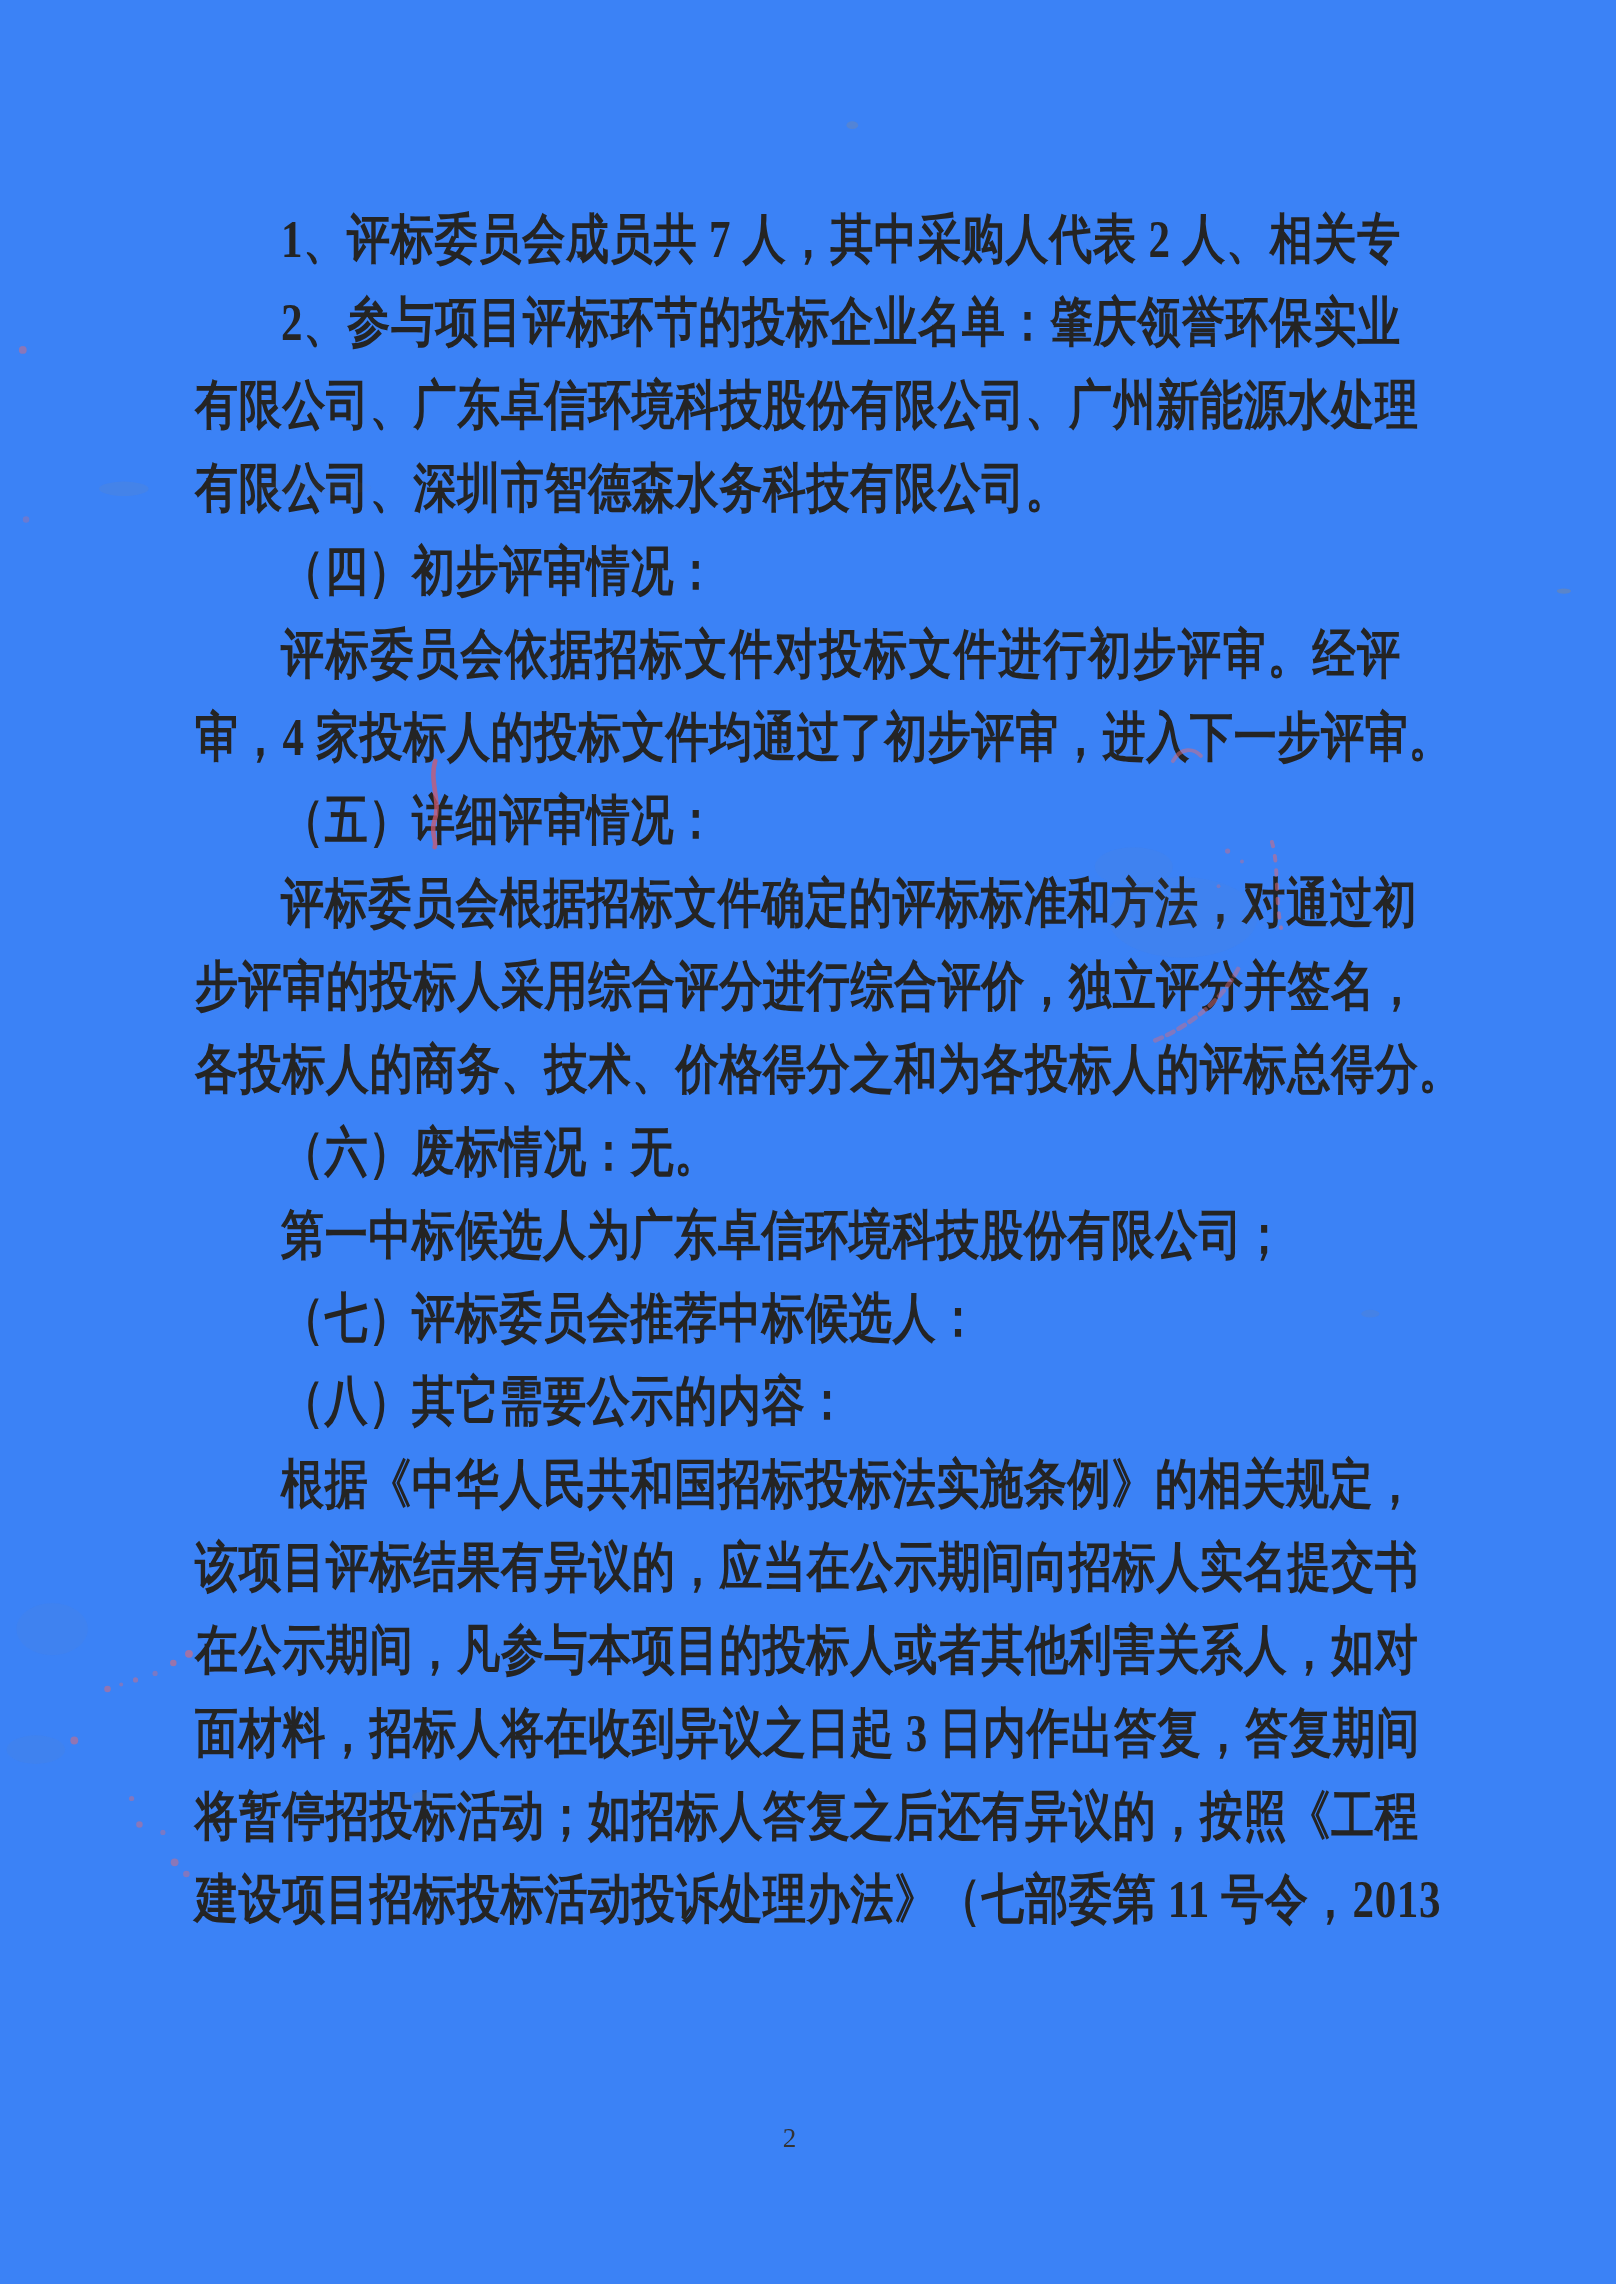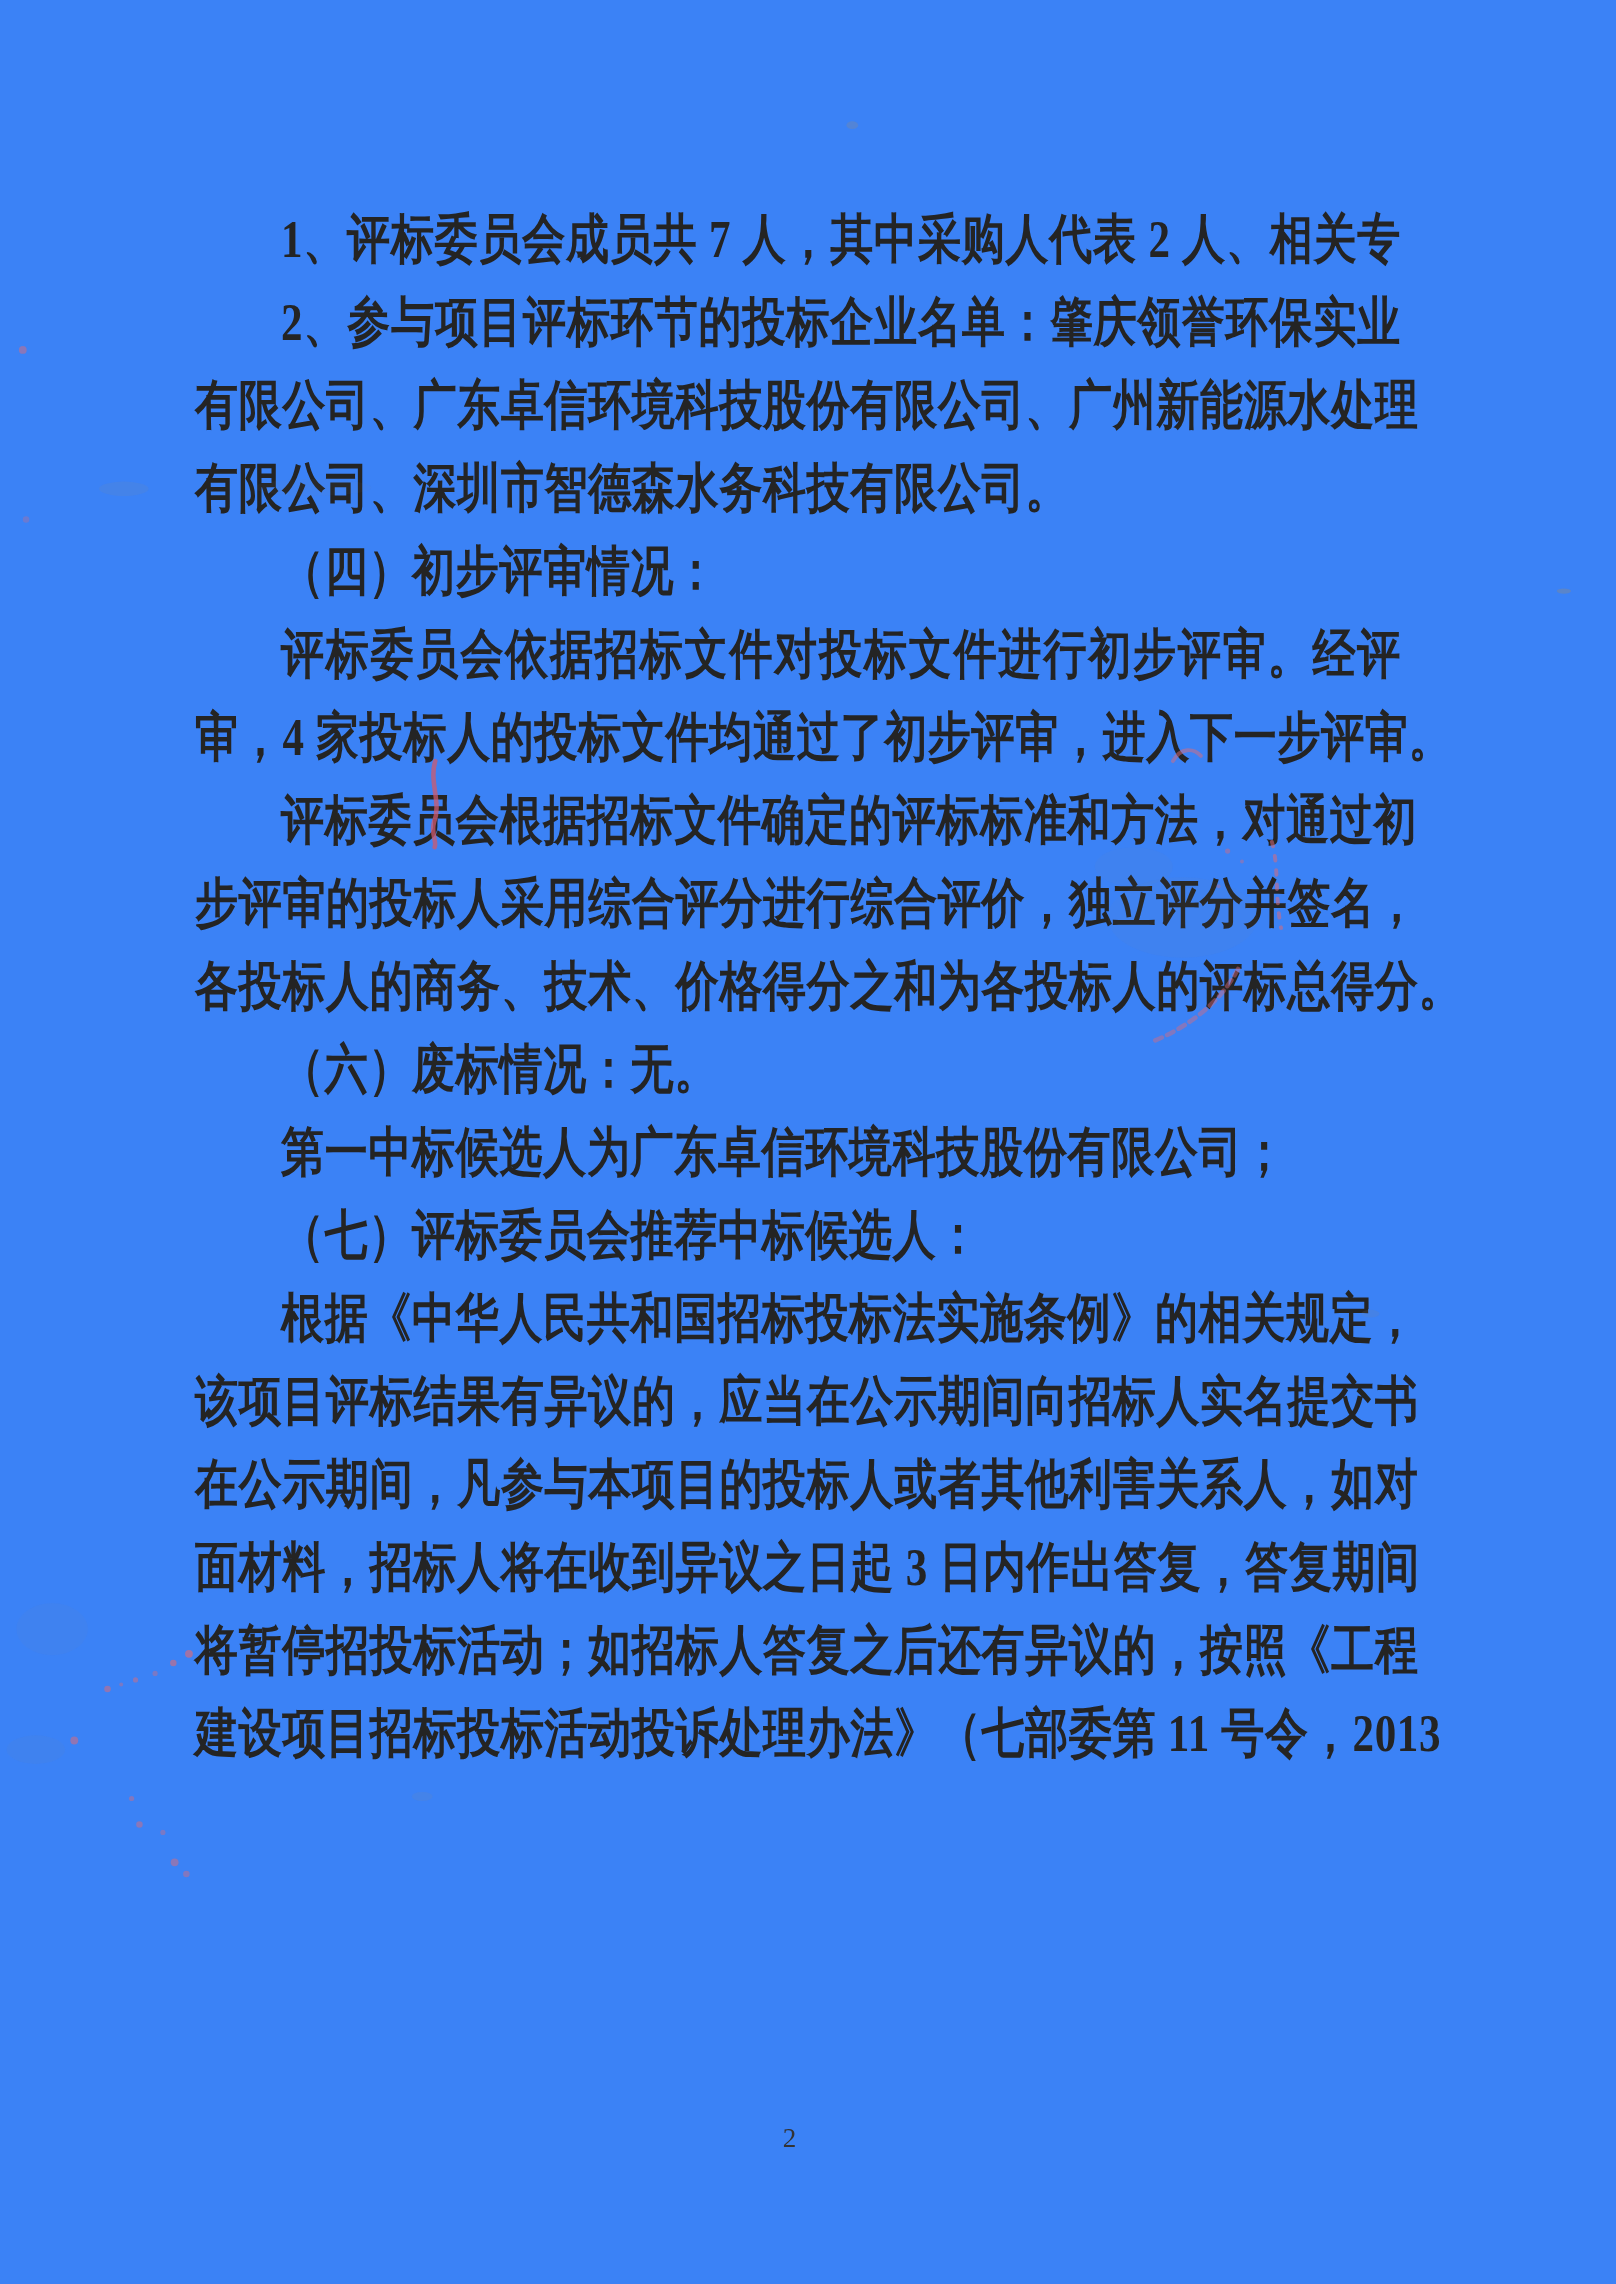--- a/index.html
+++ b/index.html
@@ -91,6 +91,9 @@
       <div class="line justify">
         <span>审，4 家投标人的投标文件均通过了初步评审，进入下一步评审。</span>
       </div>
+      <div class="line indent">
+        <span>（五）详细评审情况：</span>
+      </div>
       <div class="line indent justify">
         <span>评标委员会根据招标文件确定的评标标准和方法，对通过初</span>
       </div>

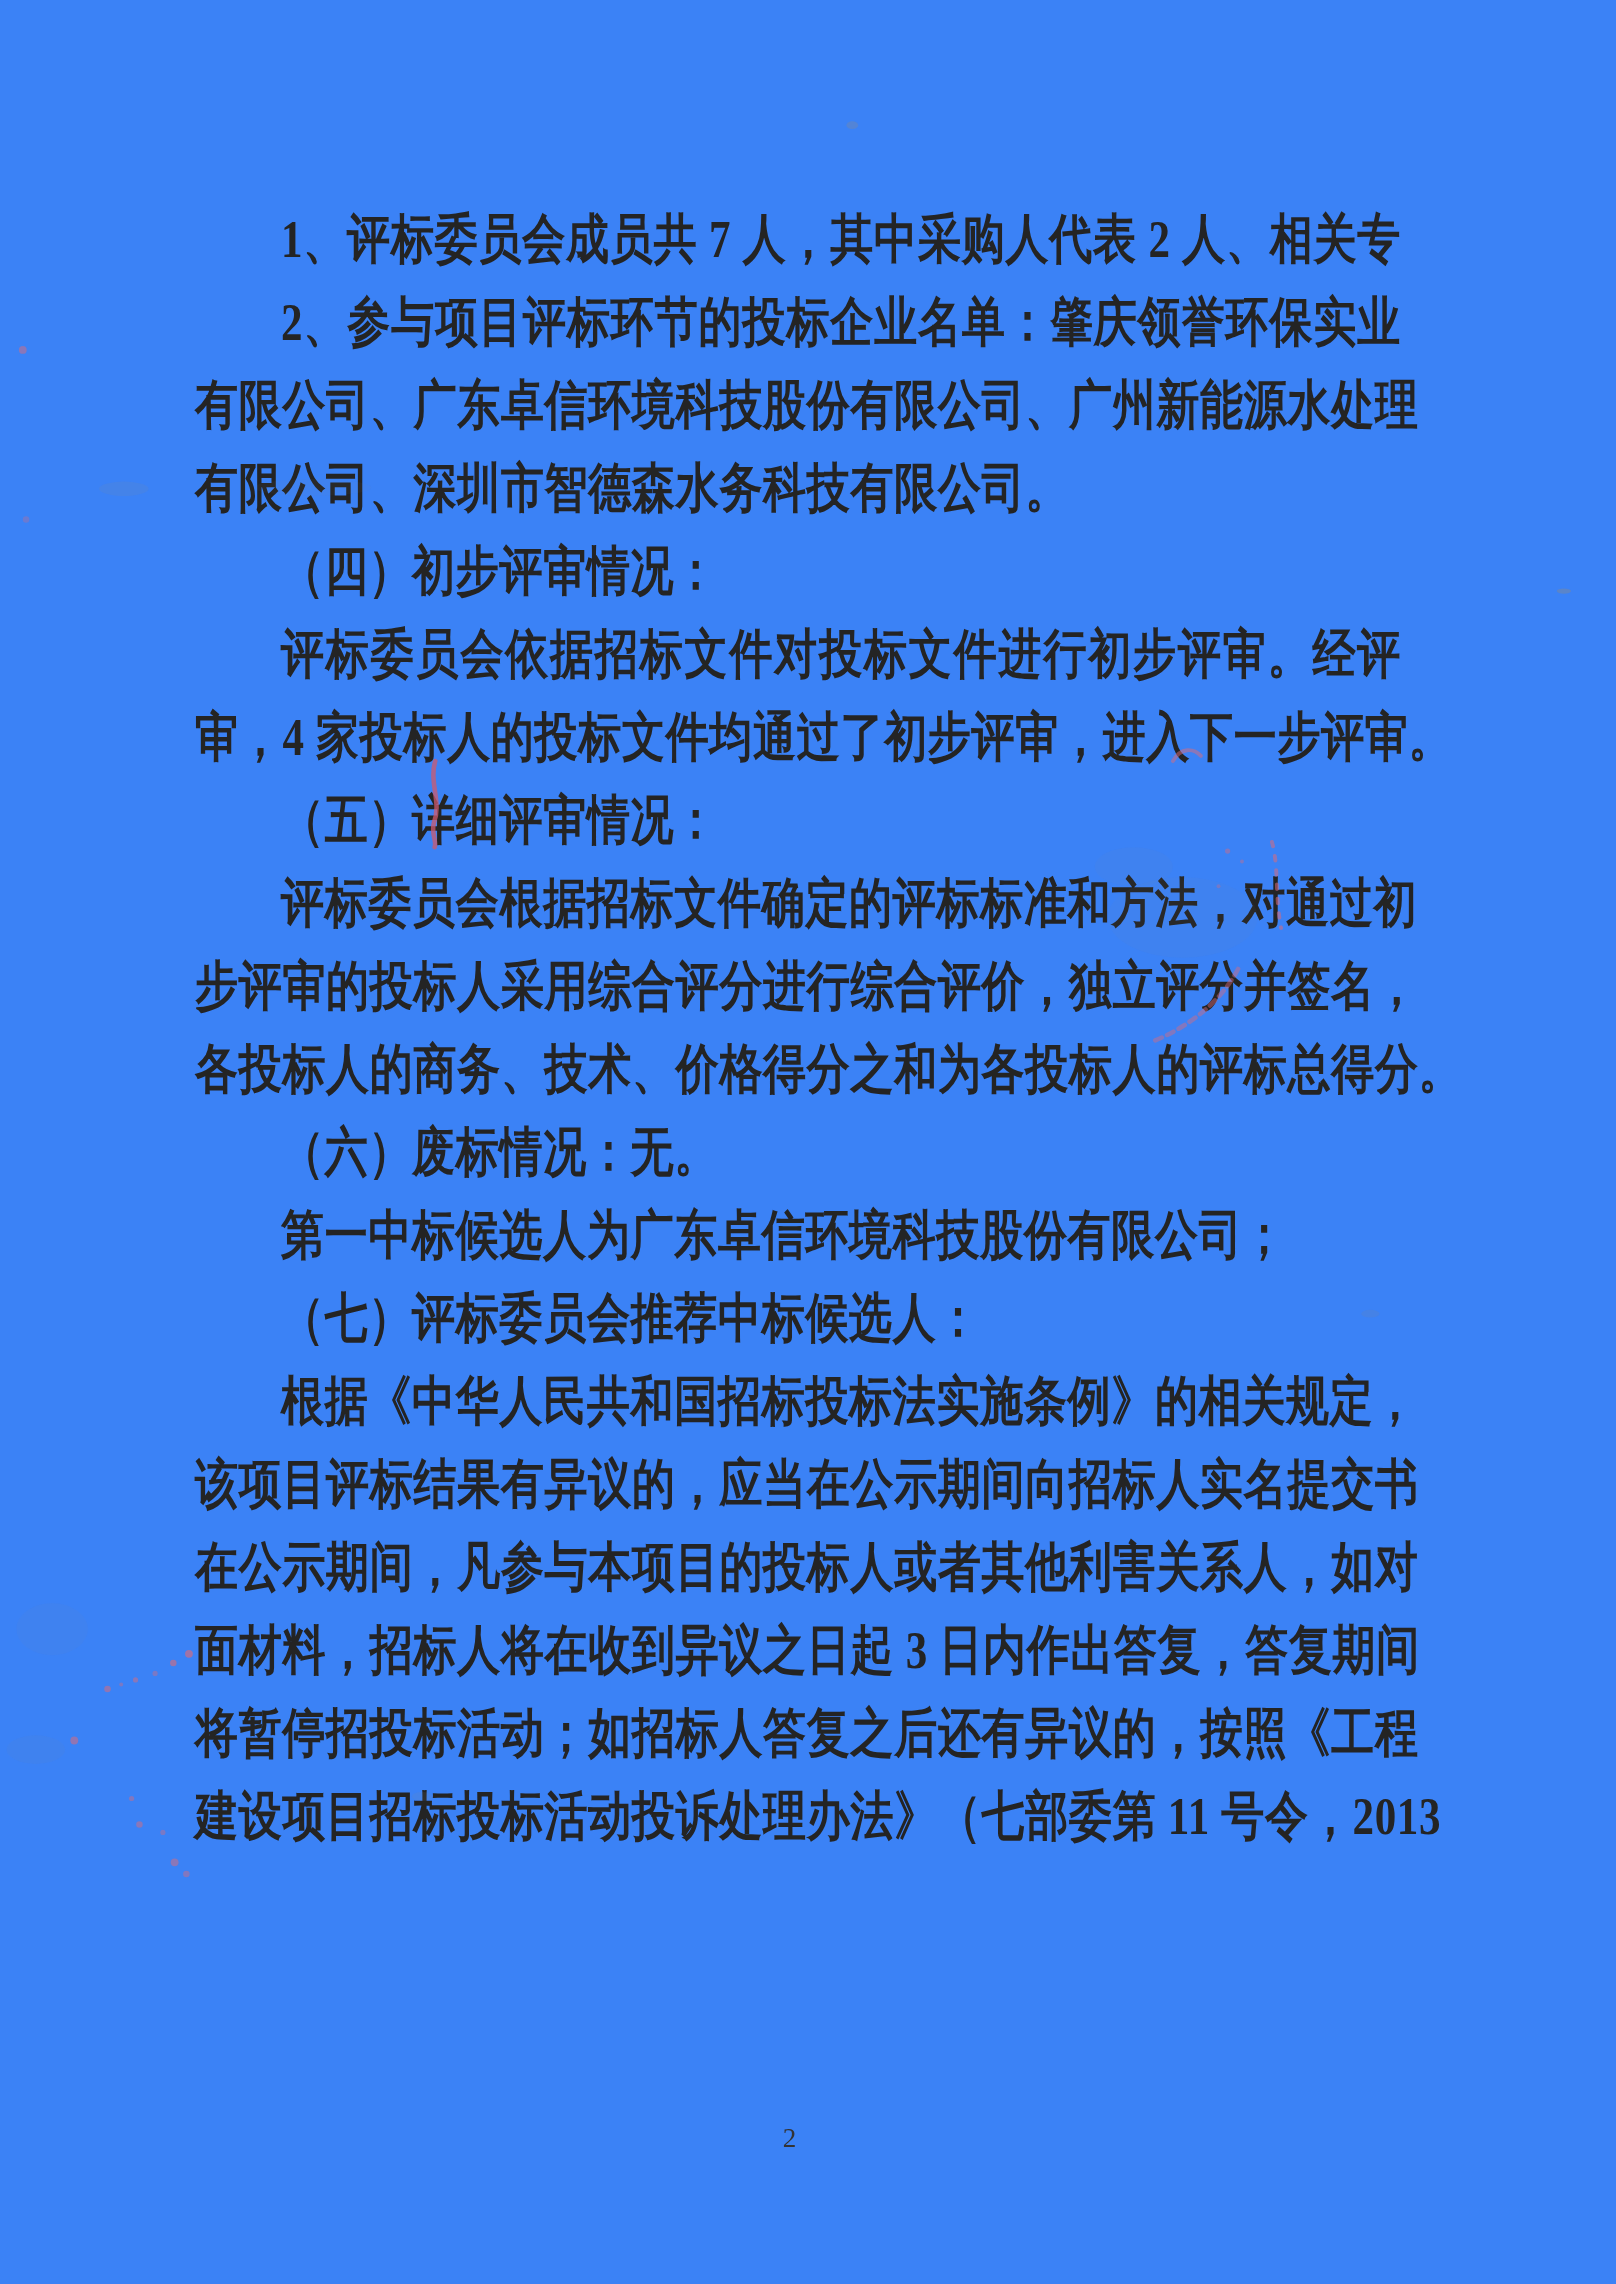--- a/index.html
+++ b/index.html
@@ -112,6 +112,9 @@
       <div class="line indent">
         <span>（七）评标委员会推荐中标候选人：</span>
       </div>
+      <div class="line indent">
+        <span>（八）其它需要公示的内容：</span>
+      </div>
       <div class="line indent justify">
         <span>根据《中华人民共和国招标投标法实施条例》的相关规定，</span>
       </div>

